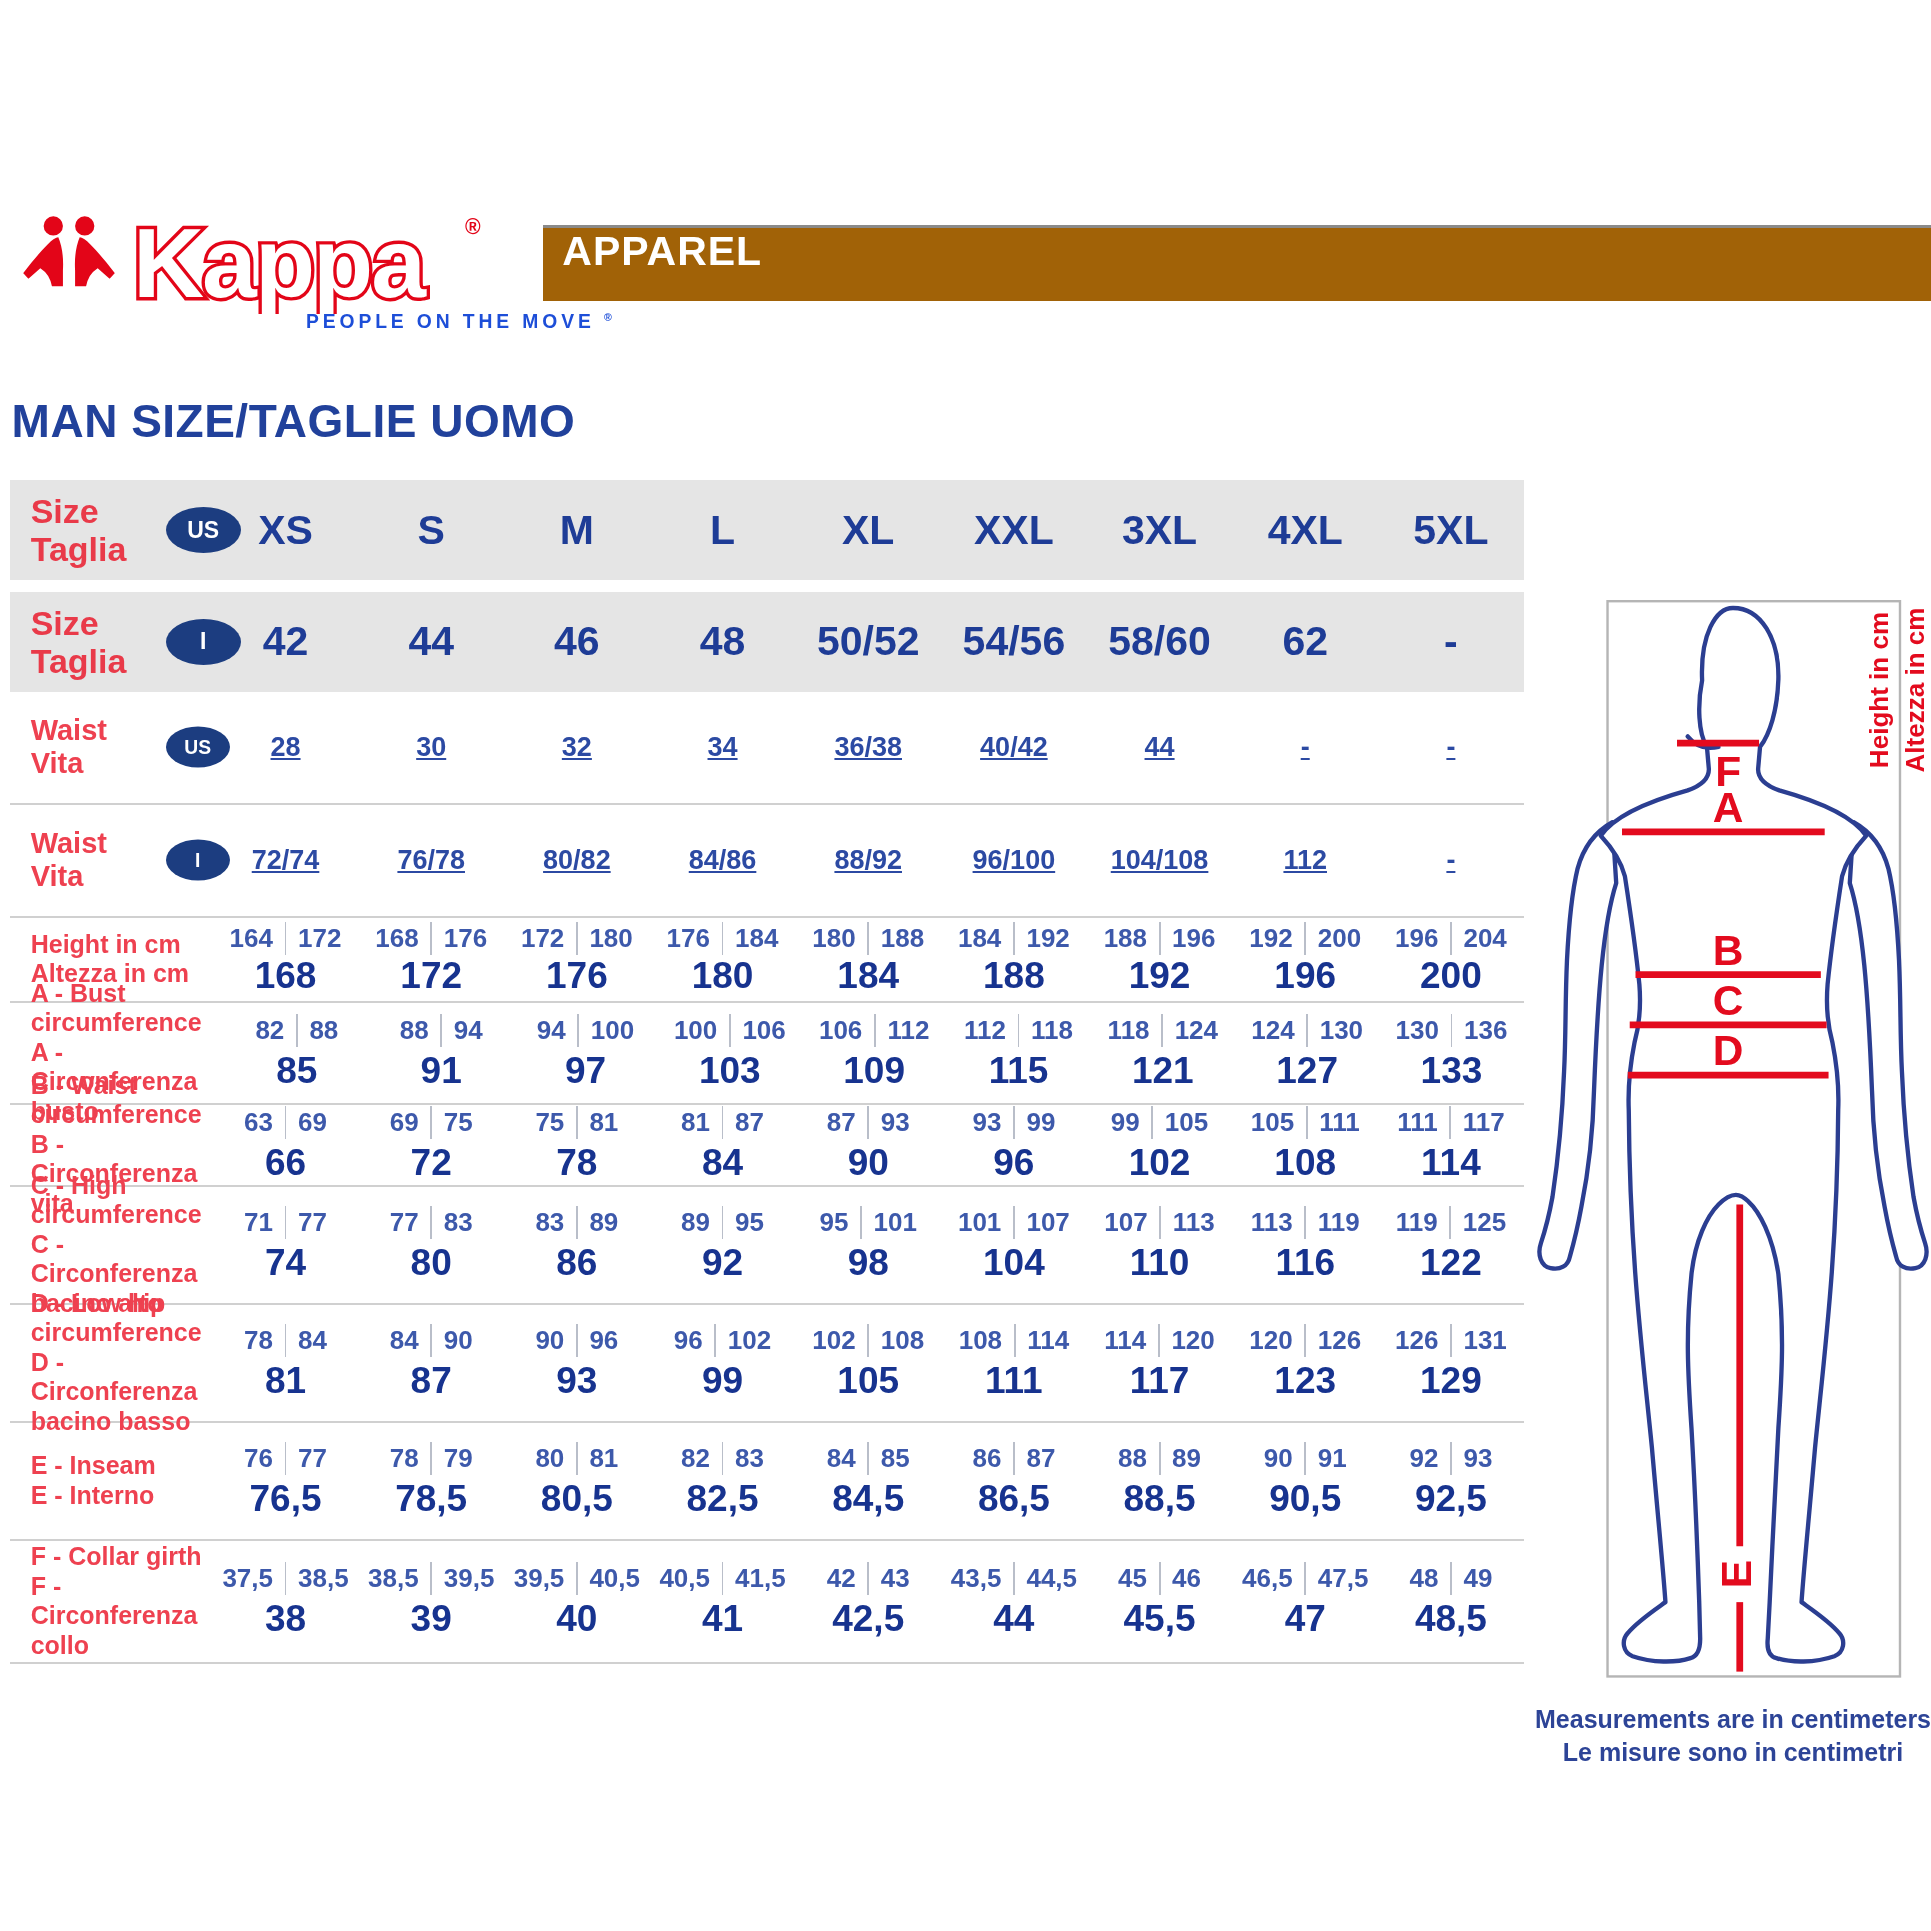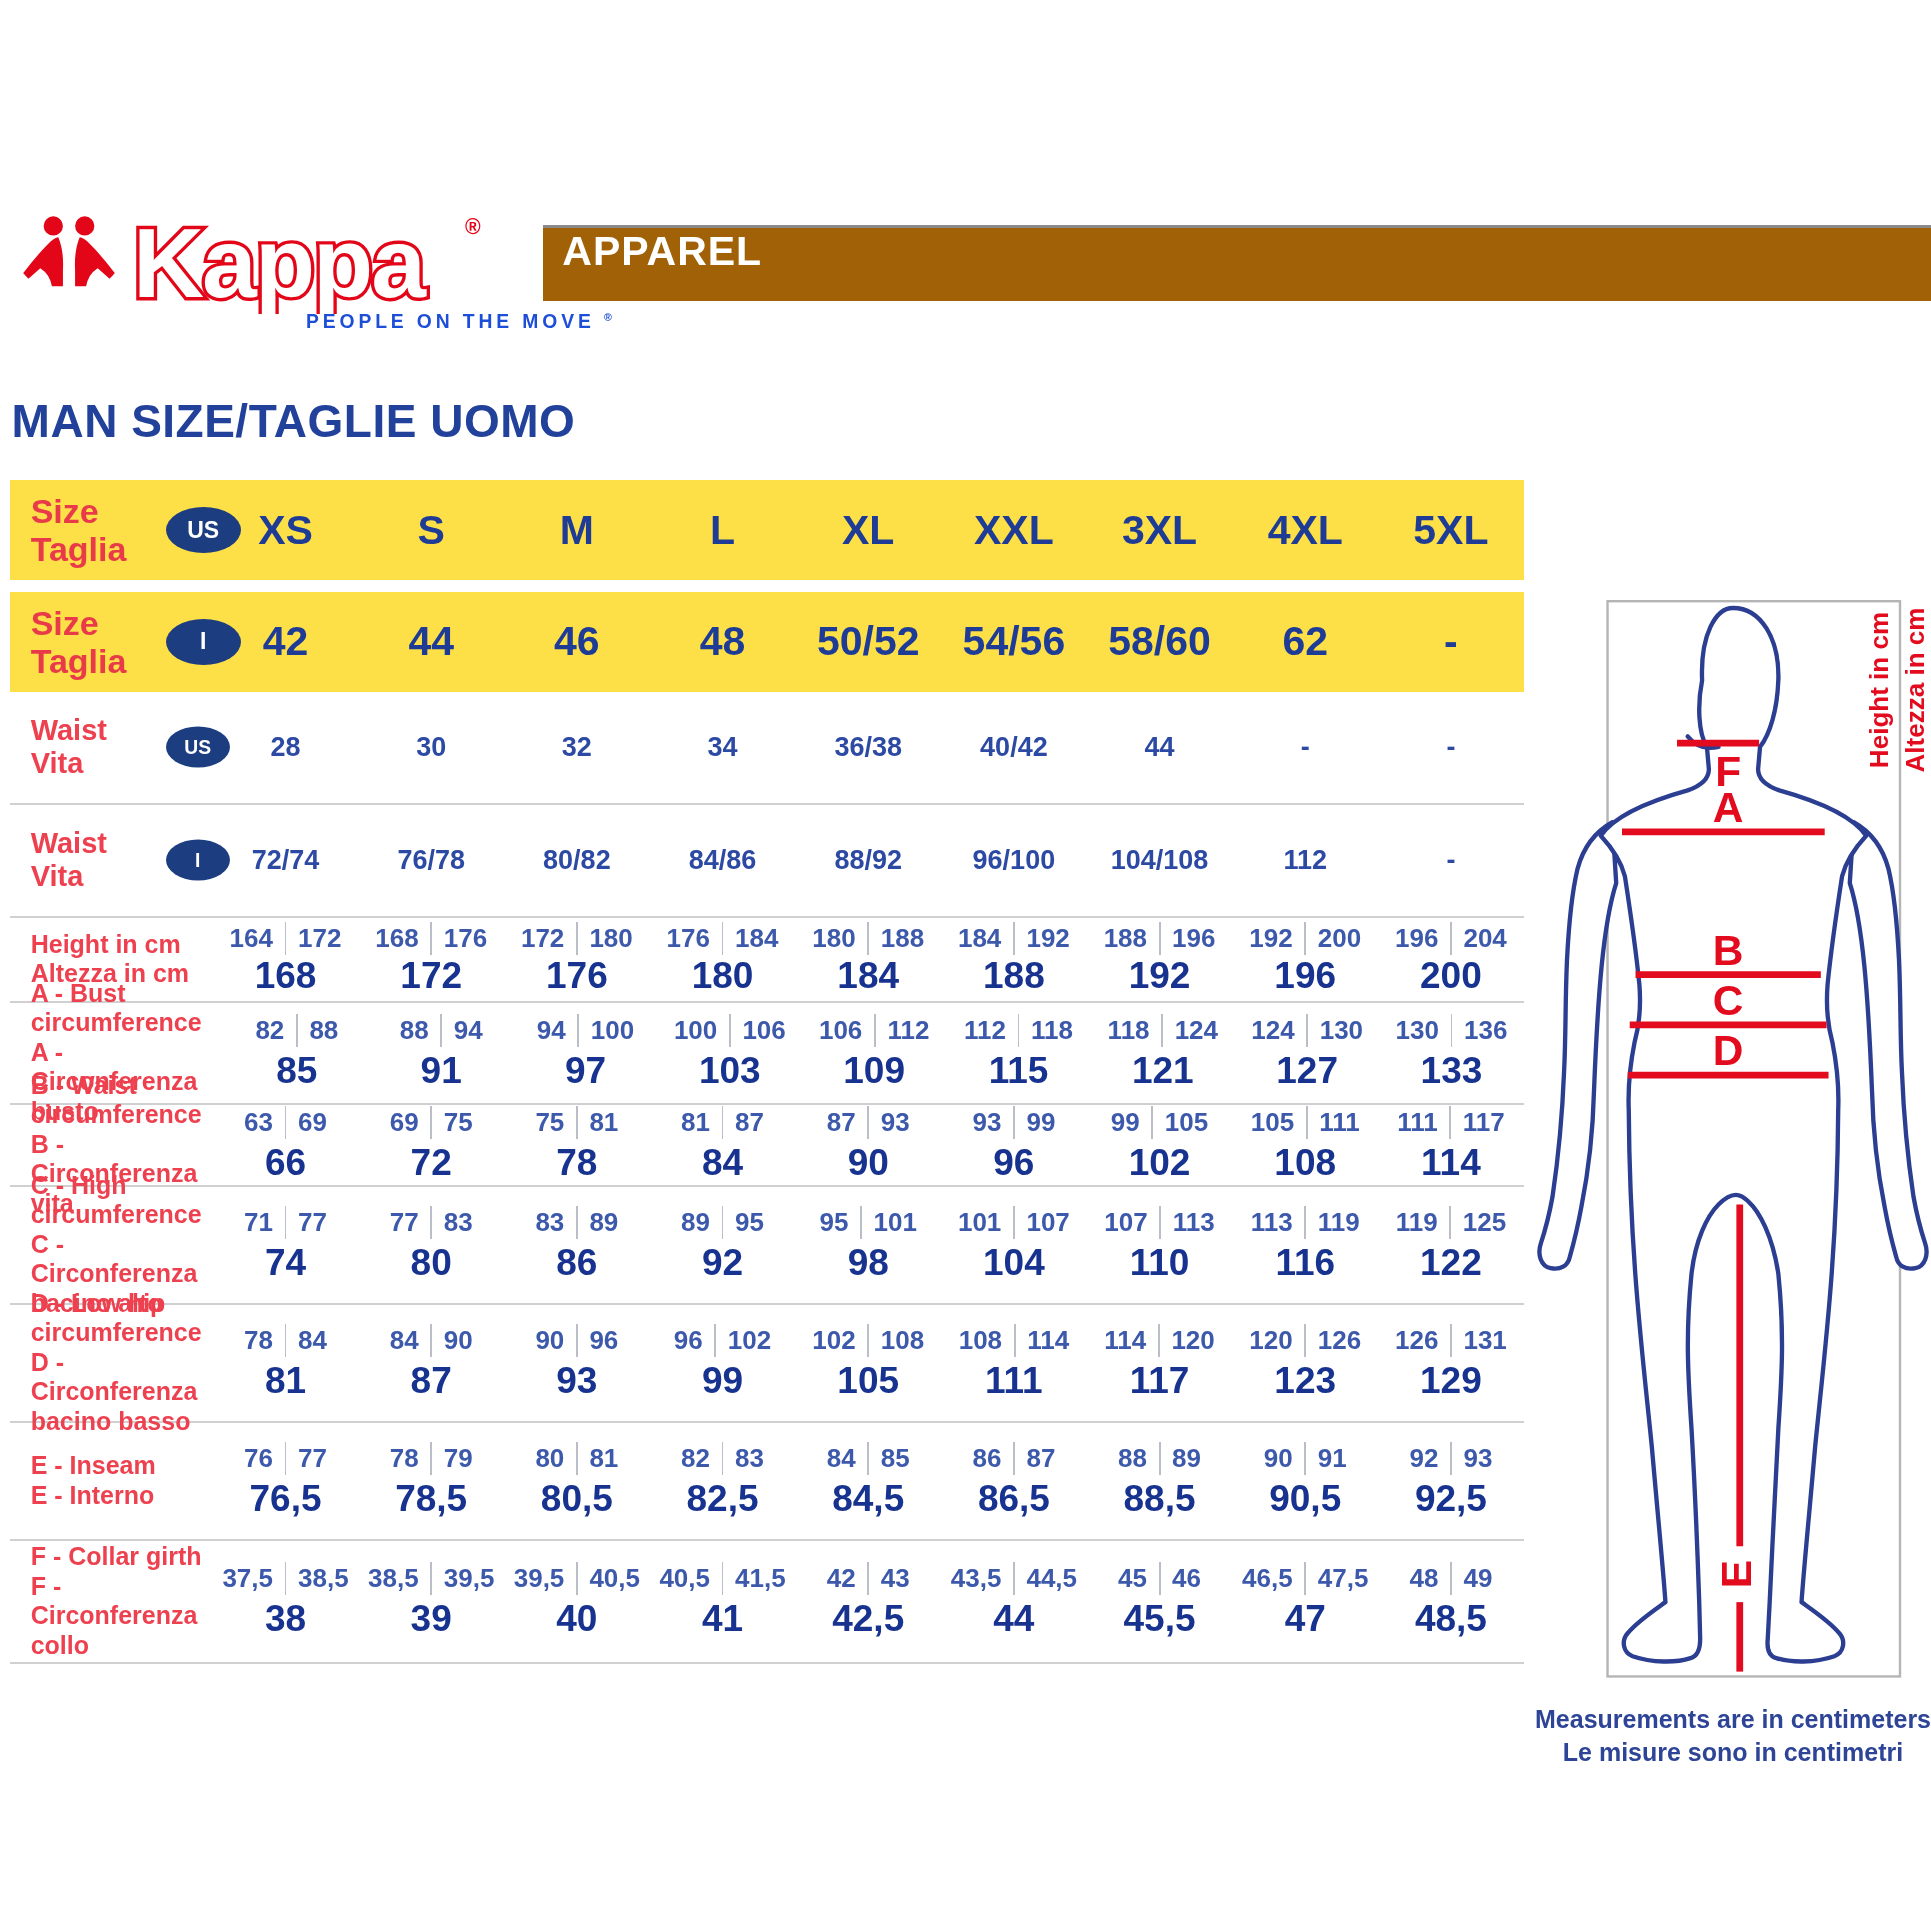--- a/index.html
+++ b/index.html
@@ -21,7 +21,7 @@
   
   #size-table{position:absolute;left:9.7px;top:480px;width:1514px;}
   .row{position:relative;display:flex;box-sizing:border-box;align-items:stretch;}
-  .row.gray{background:#fde047;}
+  .row.gray{background:#e5e5e5;}
   .row.first{margin-bottom:11.6px;}
   .row.sep{border-bottom:2.9px solid #d0d0d0;}
   .lbl{width:203px;box-sizing:border-box;padding-left:21px;display:flex;

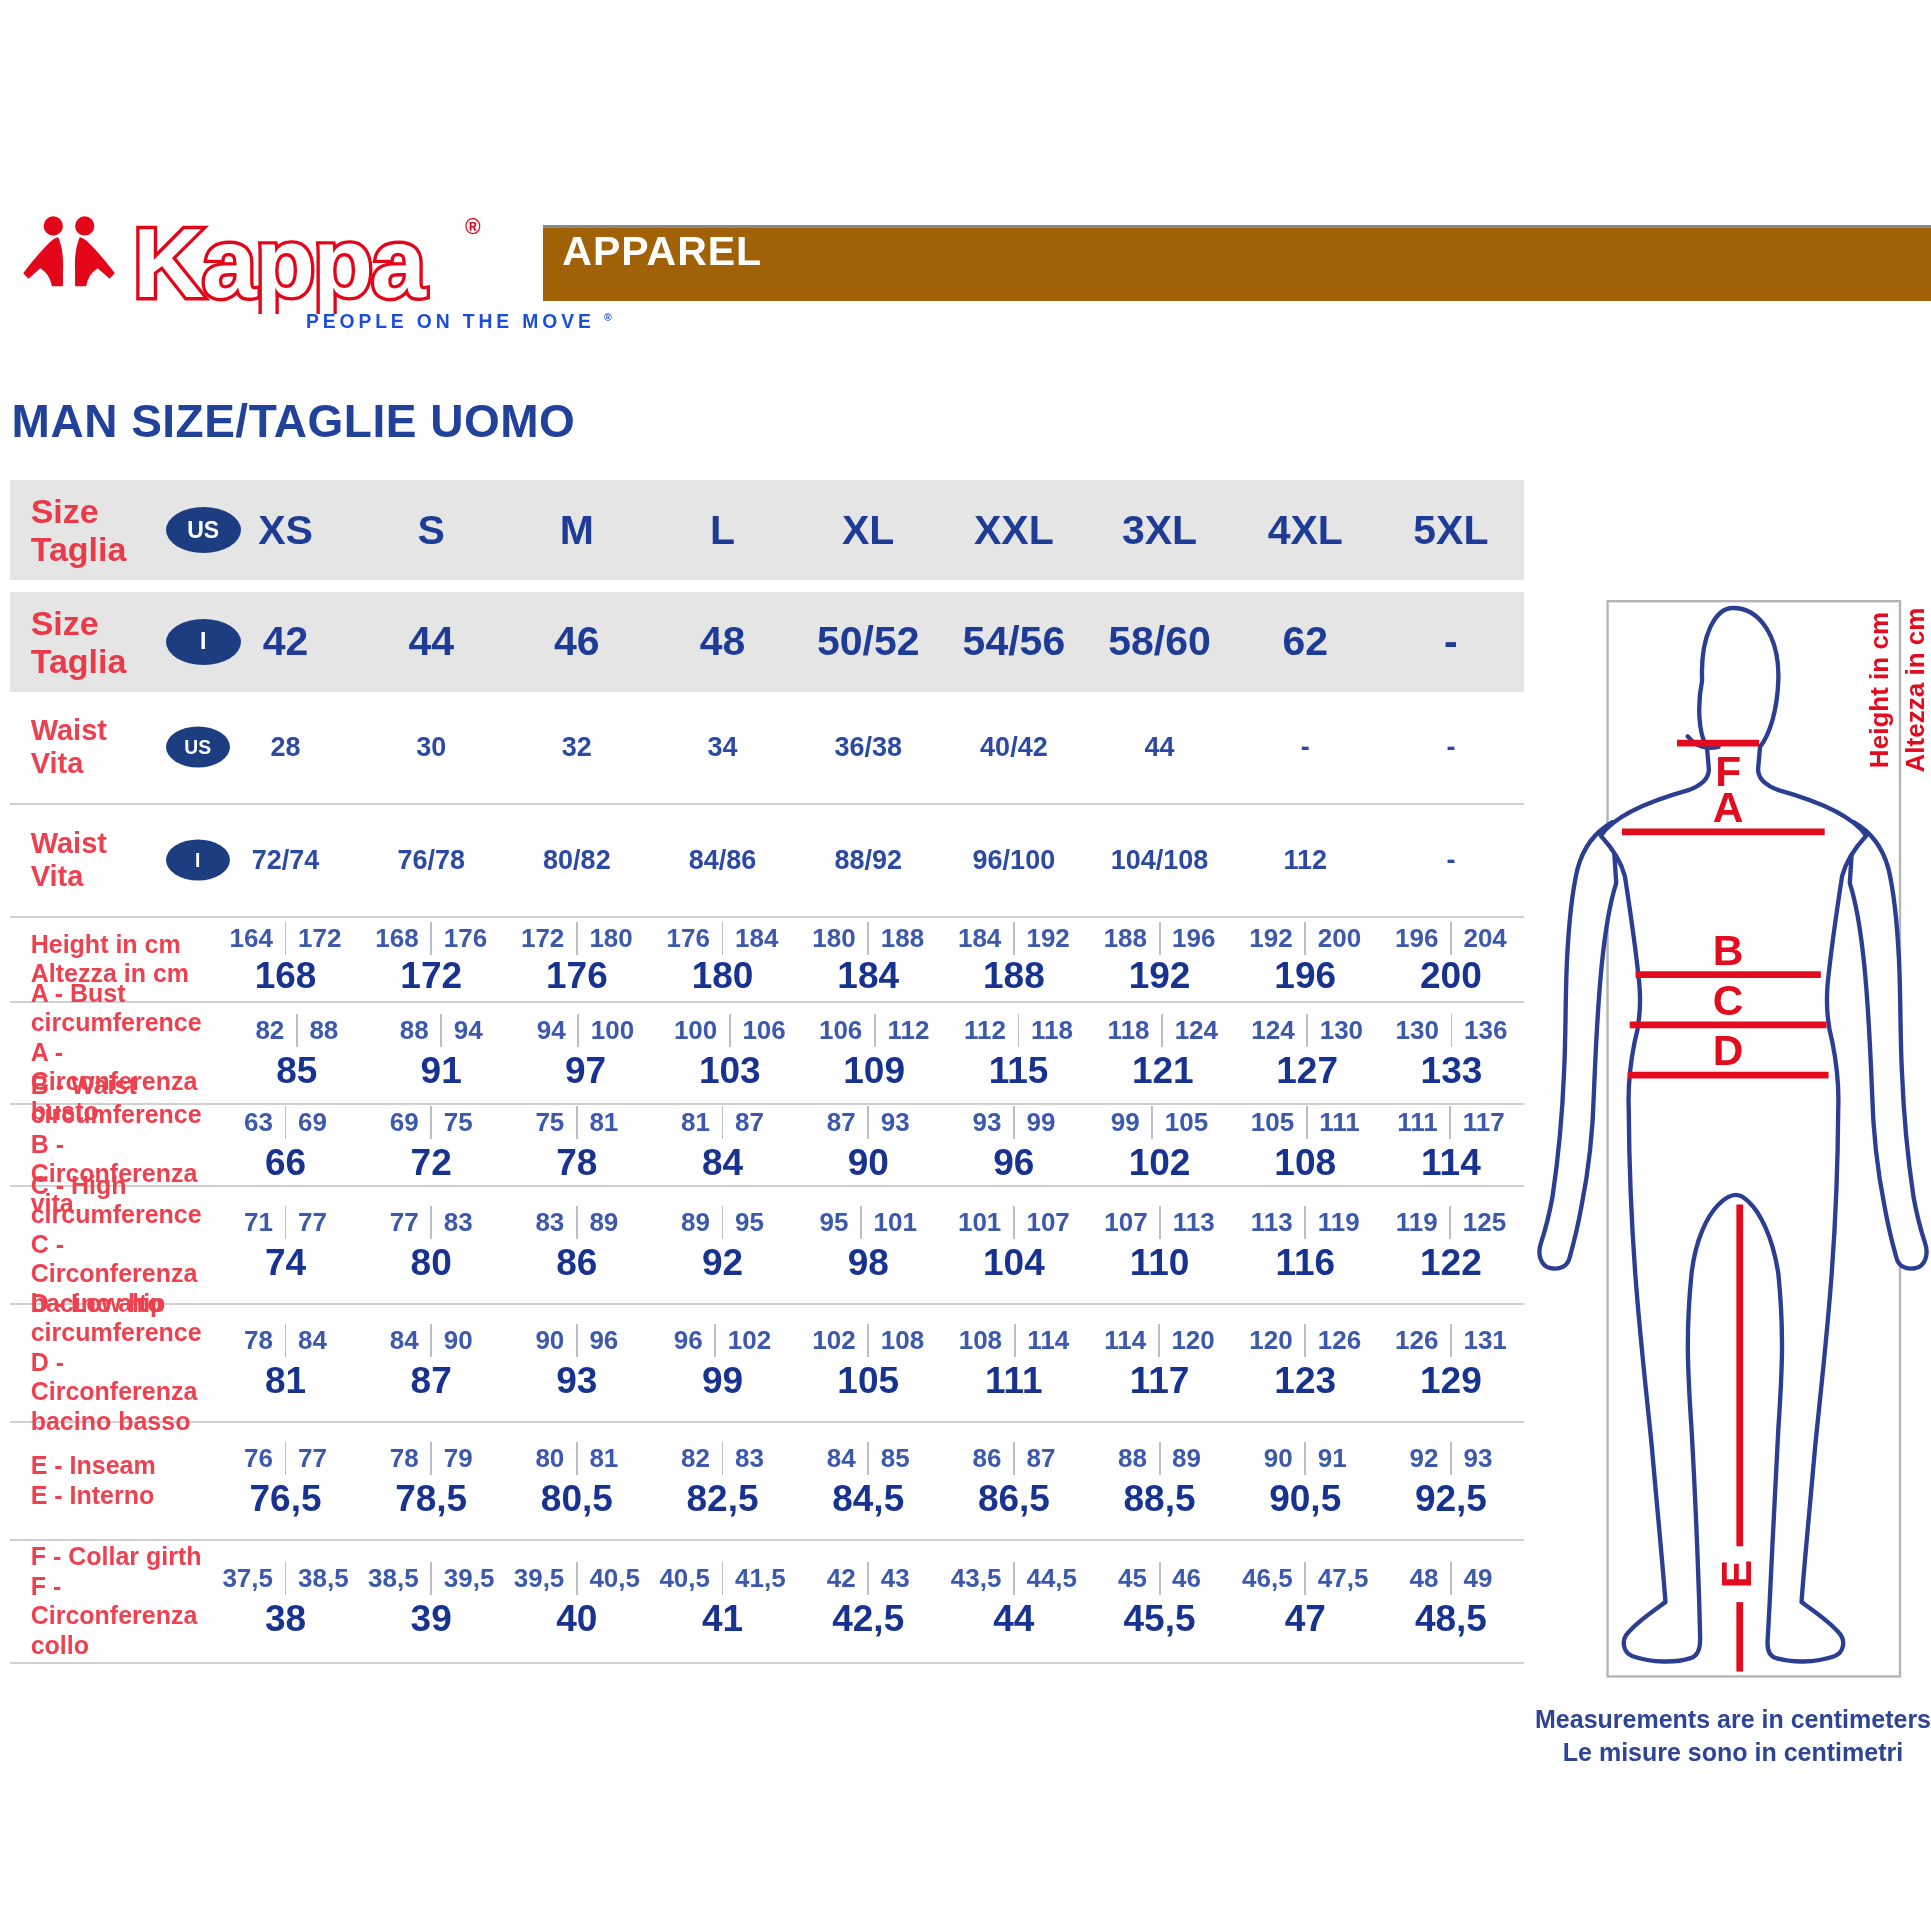--- a/index.html
+++ b/index.html
@@ -38,7 +38,7 @@
   .cells{flex:1;display:flex;}
   .cell{flex:1;display:flex;flex-direction:column;align-items:center;justify-content:center;}
   .hval{font-size:41px;font-weight:bold;color:#1e3c96;}
-  .sval{font-size:27px;font-weight:bold;color:#2c4aa3;}
+  .sval{font-size:27px;font-weight:bold;color:#2c4aa3;text-decoration:underline;}
   .range{display:flex;align-items:center;gap:11.6px;}
   .rn{font-size:26px;font-weight:bold;color:#3d59ab;}
   .rdiv{width:1.9px;height:33px;background:#b9bec9;}

